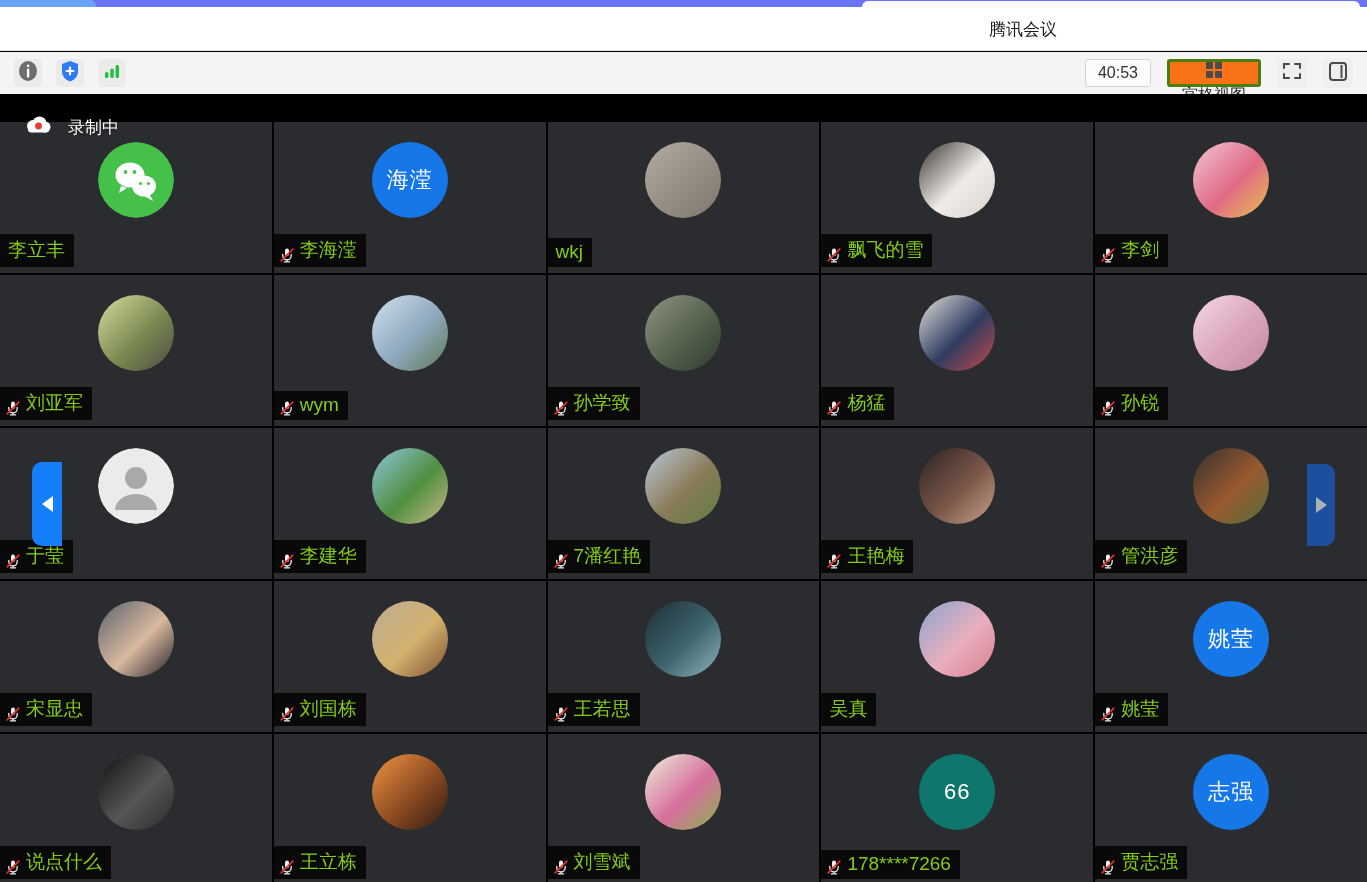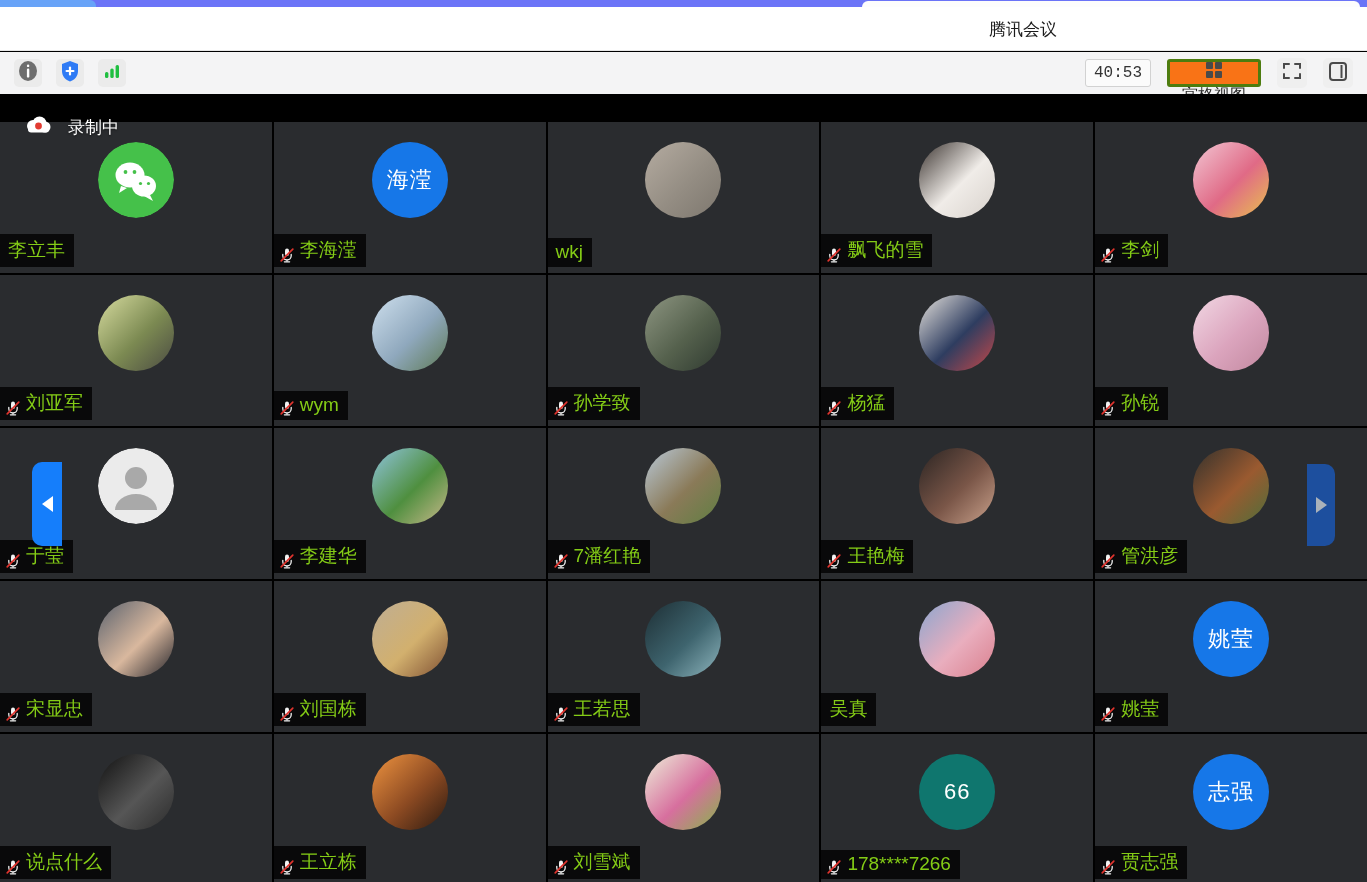--- a/index.html
+++ b/index.html
@@ -20,7 +20,7 @@
   .toolbar{position:absolute;left:0;top:52px;width:1367px;height:42px;background:#f4f4f5;display:flex;align-items:center;}
   .tb-left{display:flex;align-items:center;gap:14px;margin-left:14px;}
   .tb-btn{width:28px;height:28px;border-radius:5px;background:#ebebeb;display:flex;align-items:center;justify-content:center;cursor:pointer;}
-  .tb-right{margin-left:auto;display:flex;align-items:center;gap:16px;margin-right:14px;font-family:Liberation Mono, monospace;}
+  .tb-right{margin-left:auto;display:flex;align-items:center;gap:16px;margin-right:14px;}
   .timerbox{min-width:66px;height:28px;border:1px solid #d2d2d2;background:#fbfbfb;border-radius:3px;display:flex;align-items:center;justify-content:center;font-size:16px;color:#333;padding:0 8px;}
   .viewbtn{height:28px;border:3px solid #4d7c0f;background:#f97316;border-radius:3px;display:flex;align-items:center;gap:7px;padding:0 12px;font-size:16px;color:#2b2b2b;cursor:pointer;flex-direction:column;}
   .gridico{display:grid;grid-template-columns:7px 7px;grid-template-rows:7px 7px;gap:2px;}

